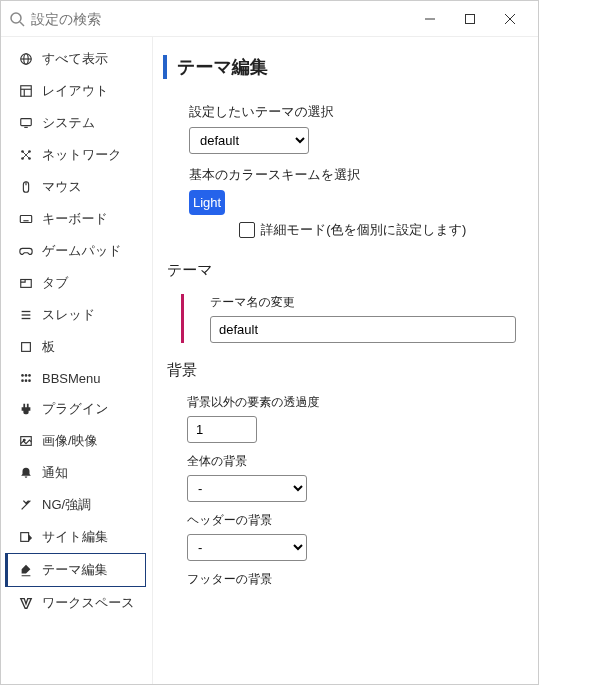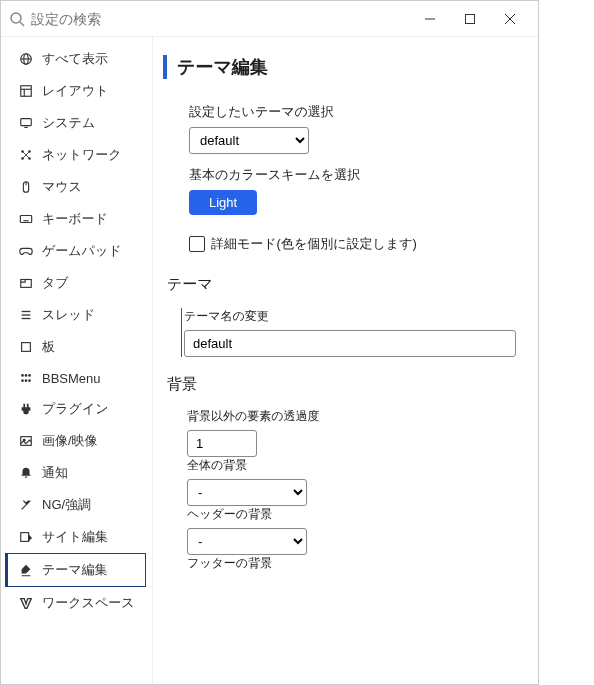--- a/index.html
+++ b/index.html
@@ -22,7 +22,7 @@
 .section { margin-left: 26px; margin-bottom: 22px; }
 .field-label { font-size: 13px; margin-bottom: 6px; color: #222; }
 .select { border: 1px solid #888; border-radius: 3px; padding: 4px 6px; font-size: 13px; min-width: 120px; background: #fff; }
-.btn-light { background: #2563eb; color: #fff; border: none; border-radius: 4px; padding: 5px 20px; font-size: 13px; cursor: pointer; display: inline-block; }
+.btn-light { background: #2563eb; color: #fff; border: none; border-radius: 4px; padding: 5px 4px; font-size: 13px; cursor: pointer; display: inline-block; }
 .checkbox-row { display: flex; align-items: center; gap: 6px; margin-top: 20px; }
 .checkbox { width: 16px; height: 16px; border: 1.5px solid #333; border-radius: 2px; background: #fff; flex-shrink: 0; }
 .section-title { font-size: 15px; font-weight: 500; margin-left: 4px; margin-bottom: 14px; }

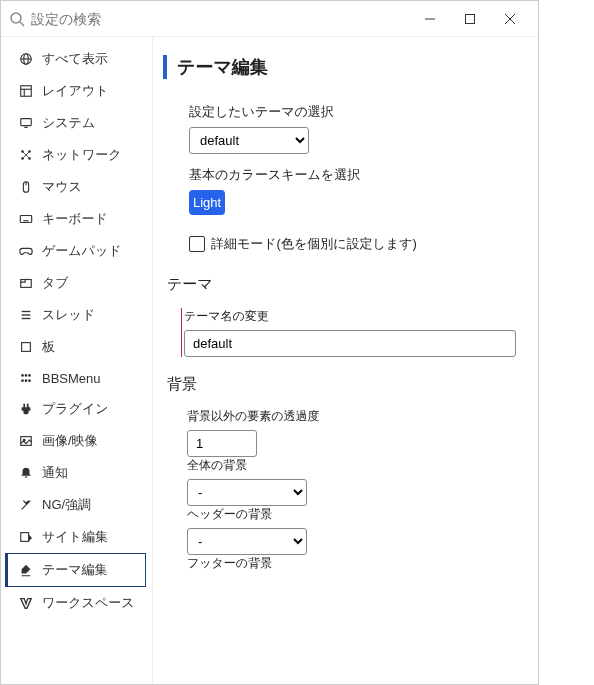--- a/index.html
+++ b/index.html
@@ -23,7 +23,7 @@
 .field-label { font-size: 13px; margin-bottom: 6px; color: #222; }
 .select { border: 1px solid #888; border-radius: 3px; padding: 4px 6px; font-size: 13px; min-width: 120px; background: #fff; }
 .btn-light { background: #2563eb; color: #fff; border: none; border-radius: 4px; padding: 5px 4px; font-size: 13px; cursor: pointer; display: inline-block; }
-.checkbox-row { display: flex; align-items: center; gap: 6px; margin-top: 20px; }
+.checkbox-row { display: flex; align-items: center; gap: 6px; margin-top: 6px; justify-content: center; }
 .checkbox { width: 16px; height: 16px; border: 1.5px solid #333; border-radius: 2px; background: #fff; flex-shrink: 0; }
 .section-title { font-size: 15px; font-weight: 500; margin-left: 4px; margin-bottom: 14px; }
 .subsection { margin-left: 18px; border-left: 1px solid #be185d; padding-left: 2px; margin-bottom: 18px; }

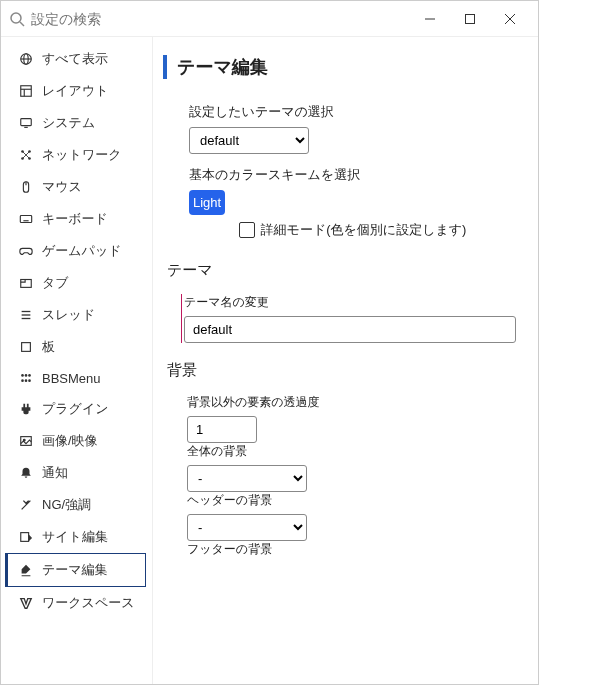--- a/index.html
+++ b/index.html
@@ -26,7 +26,7 @@
 .checkbox-row { display: flex; align-items: center; gap: 6px; margin-top: 6px; justify-content: center; }
 .checkbox { width: 16px; height: 16px; border: 1.5px solid #333; border-radius: 2px; background: #fff; flex-shrink: 0; }
 .section-title { font-size: 15px; font-weight: 500; margin-left: 4px; margin-bottom: 14px; }
-.subsection { margin-left: 18px; border-left: 1px solid #be185d; padding-left: 2px; margin-bottom: 18px; }
+.subsection { margin-left: 18px; border-left: 3px solid #be185d; padding-left: 26px; margin-bottom: 18px; }
 .text-input { border: 1px solid #888; border-radius: 3px; padding: 5px 8px; font-size: 13px; width: 100%; }
 .text-input.small { width: 70px; }
 .sub-label { font-size: 12px; margin-bottom: 5px; margin-top: 0; }

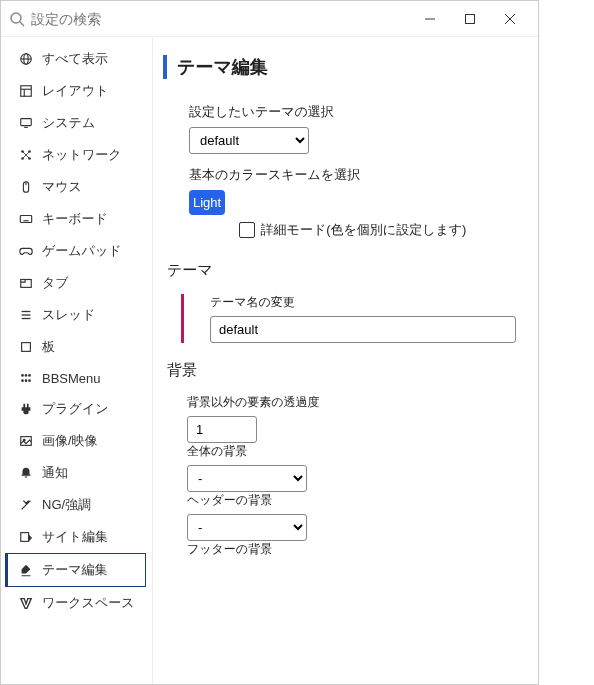--- a/index.html
+++ b/index.html
@@ -29,7 +29,7 @@
 .subsection { margin-left: 18px; border-left: 3px solid #be185d; padding-left: 26px; margin-bottom: 18px; }
 .text-input { border: 1px solid #888; border-radius: 3px; padding: 5px 8px; font-size: 13px; width: 100%; }
 .text-input.small { width: 70px; }
-.sub-label { font-size: 12px; margin-bottom: 5px; margin-top: 0; }
+.sub-label { font-size: 12px; margin-bottom: 5px; margin-top: 10px; }
 svg { display: block; }
 </style>
 </head>

